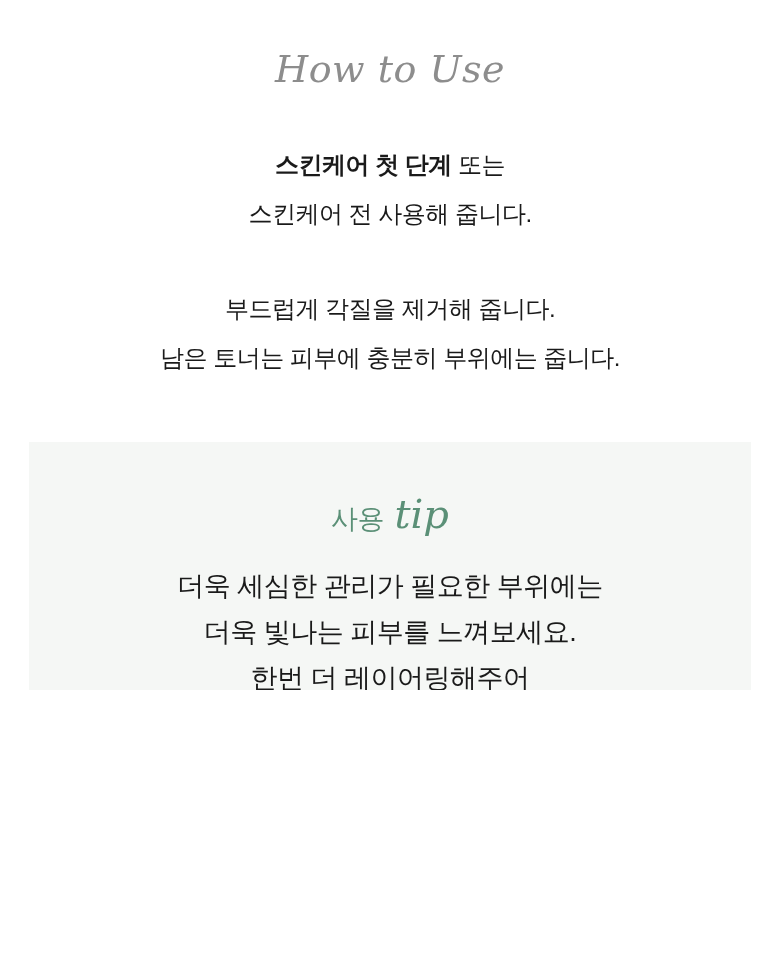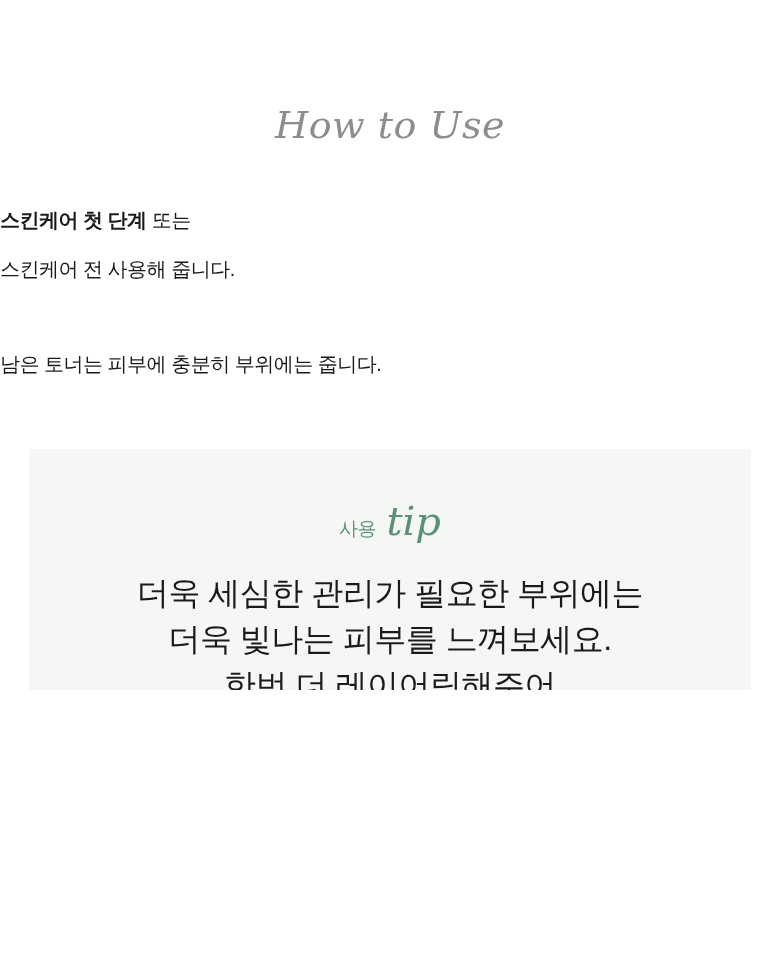--- a/index.html
+++ b/index.html
@@ -17,7 +17,7 @@
     margin: 0 auto;
     background: #ffffff;
     font-family: "Liberation Sans", sans-serif;
-    padding-top: 102px;
+    padding-top: 46px;
     overflow: hidden;
   }
   .title {

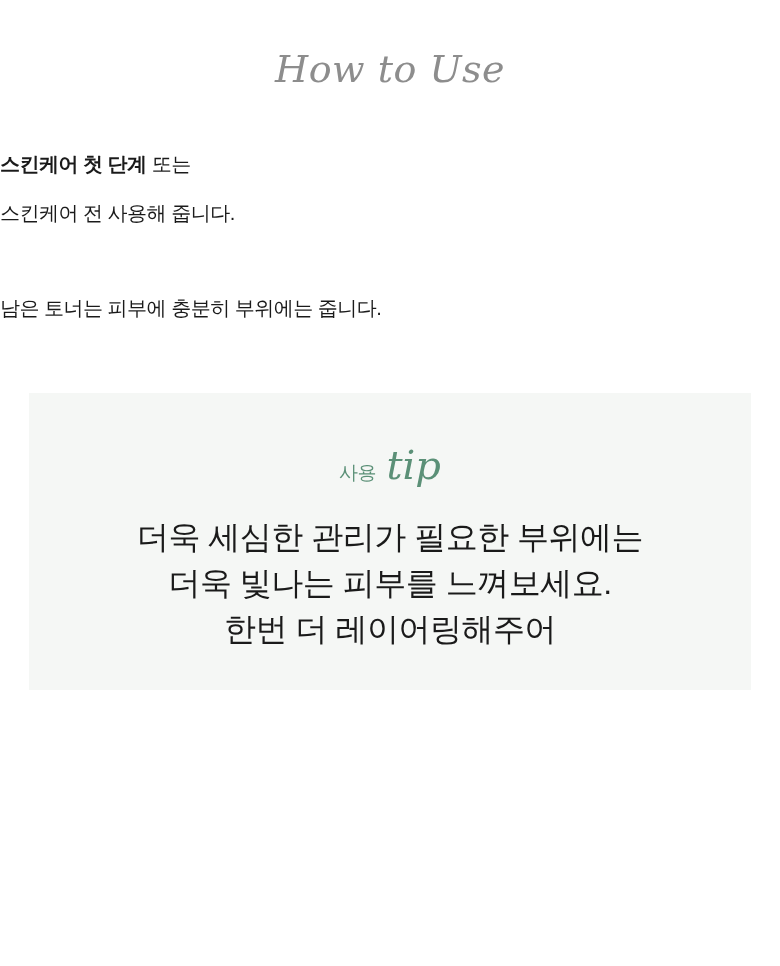--- a/index.html
+++ b/index.html
@@ -31,7 +31,8 @@
     color: var(--title-gray);
   }
   .para {
-    font-size: 20px;
+    text-align: center;
+    font-size: 24px;
     line-height: 49px;
     color: var(--body-text);
     letter-spacing: -0.5px;

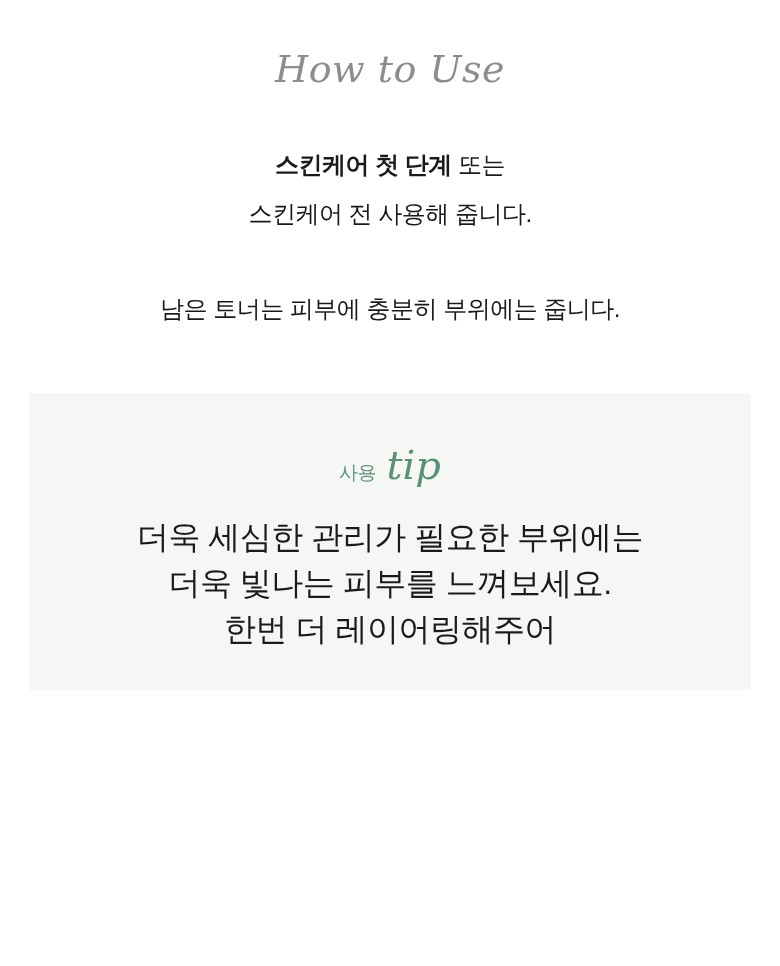--- a/index.html
+++ b/index.html
@@ -89,6 +89,7 @@
   </div>
 
   <div class="para instructions">
+    <div>부드럽게 각질을 제거해 줍니다.</div>
     <div>남은 토너는 피부에 충분히 부위에는 줍니다.</div>
   </div>
 

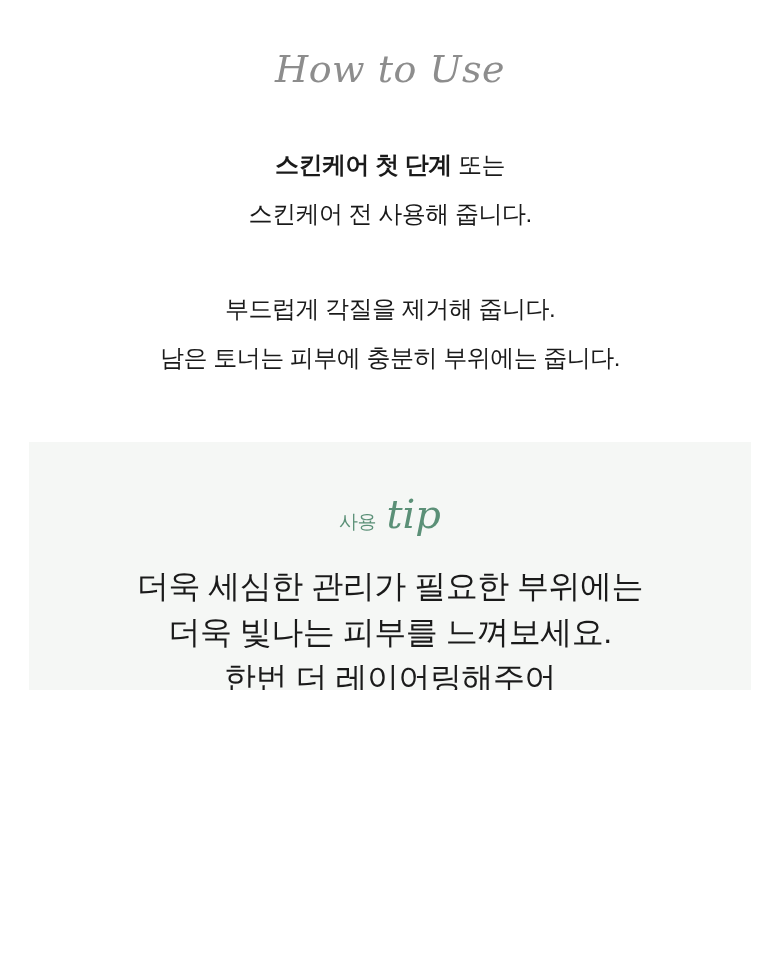--- a/index.html
+++ b/index.html
@@ -54,7 +54,7 @@
   }
   .tip-heading .ko {
     font-family: "Liberation Sans", sans-serif;
-    font-size: 19px;
+    font-size: 27px;
     font-weight: 400;
     letter-spacing: -0.5px;
   }

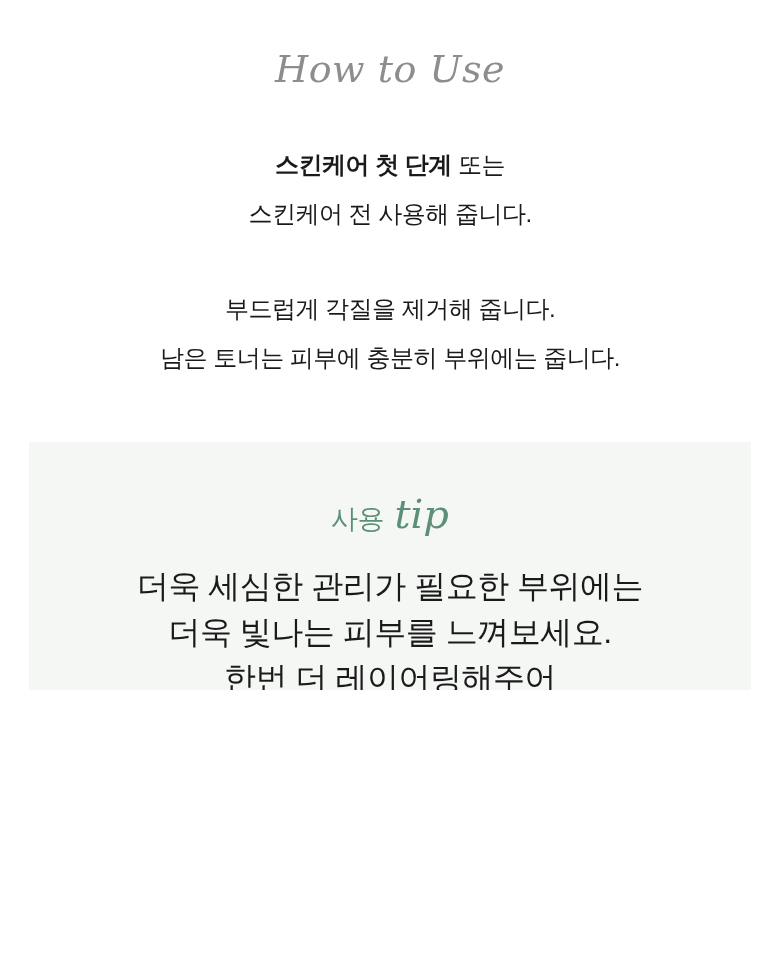--- a/index.html
+++ b/index.html
@@ -67,7 +67,7 @@
   }
   .tip-text {
     margin-top: 14px;
-    font-size: 32px;
+    font-size: 27px;
     line-height: 46px;
     color: var(--body-text);
     letter-spacing: -0.5px;

